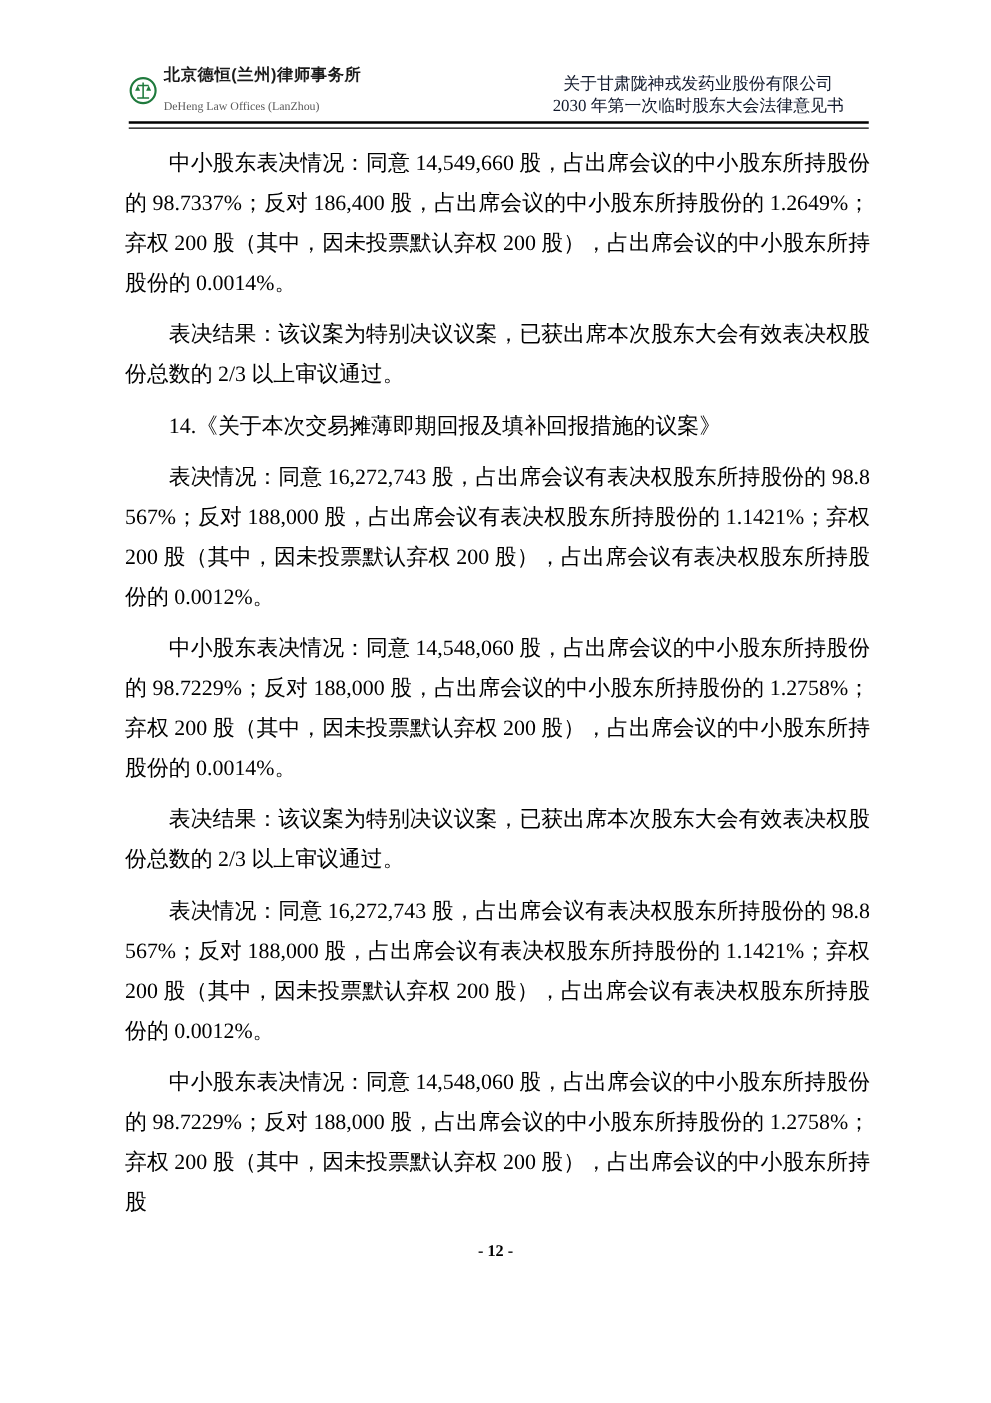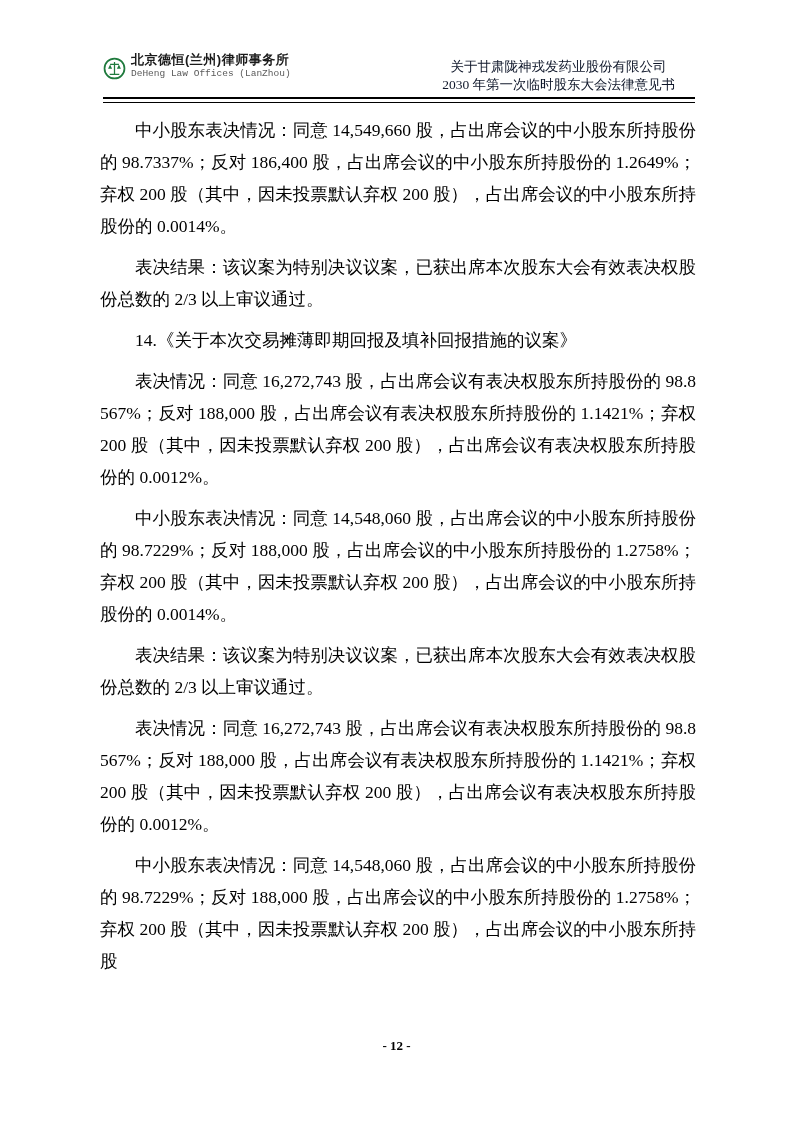--- a/index.html
+++ b/index.html
@@ -29,7 +29,7 @@
   }
   .logo-block {
     display: flex;
-    align-items: flex-end;
+    align-items: center;
     gap: 5px;
     padding-top: 2px;
   }

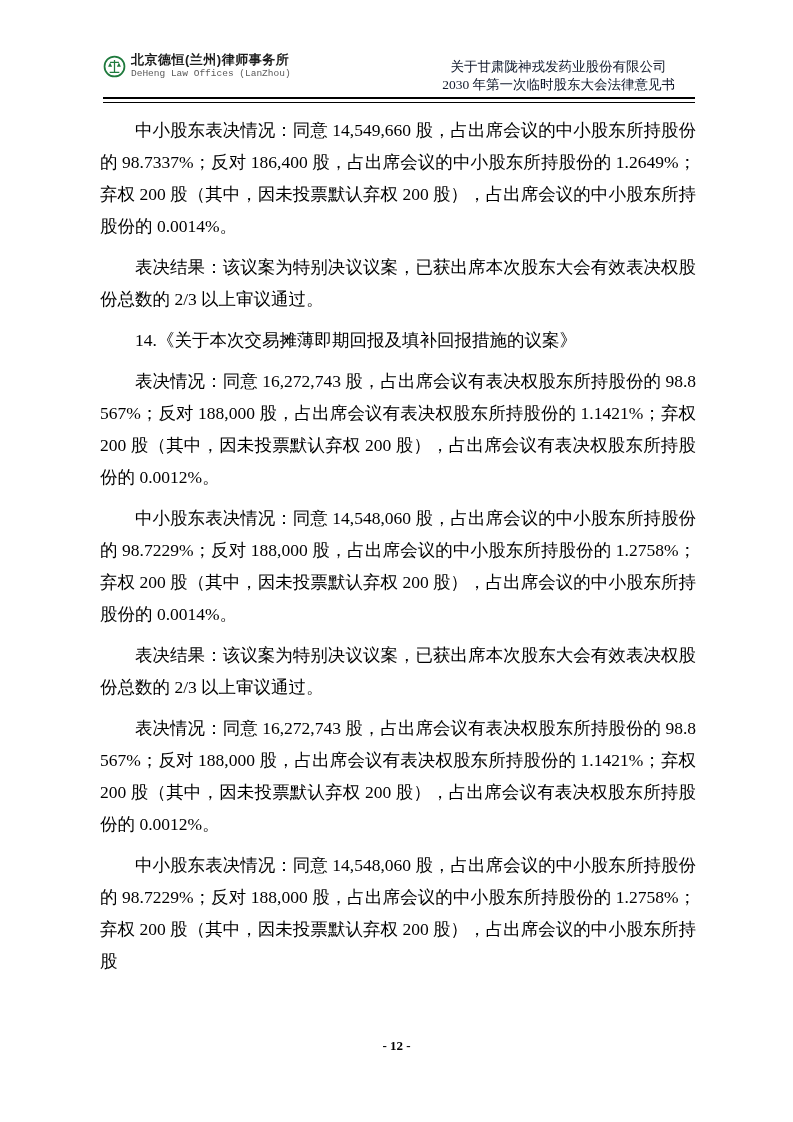--- a/index.html
+++ b/index.html
@@ -49,11 +49,11 @@
     line-height: 15px;
   }
   .logo-en {
-    font-family: Liberation Mono, monospace;
+    font-family: Liberation Serif, serif;
     font-size: 9.5px;
     color: #5a5a5a;
     line-height: 12px;
-    margin-top: 1px;
+    margin-top: 13px;
   }
   .doc-title {
     text-align: center;

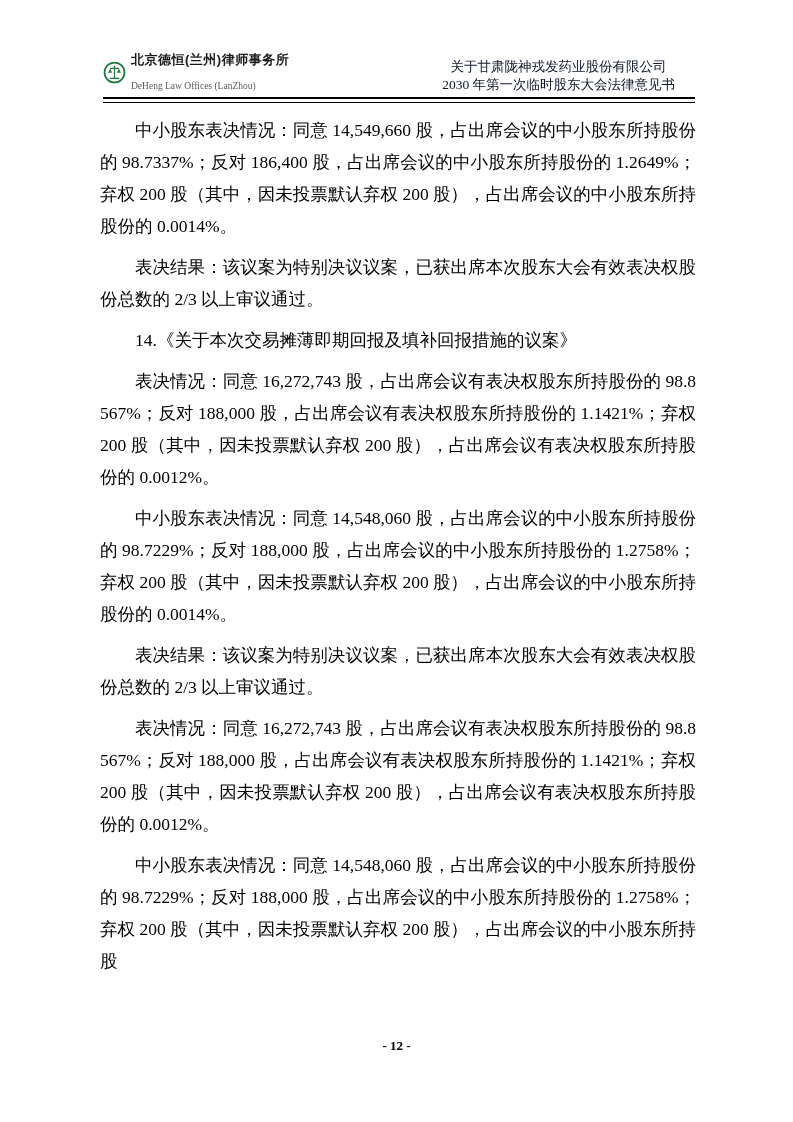--- a/index.html
+++ b/index.html
@@ -93,7 +93,7 @@
     position: absolute;
     left: 0;
     width: 100%;
-    top: 1038px;
+    top: 993px;
     text-align: center;
     font-size: 13px;
     font-weight: bold;

